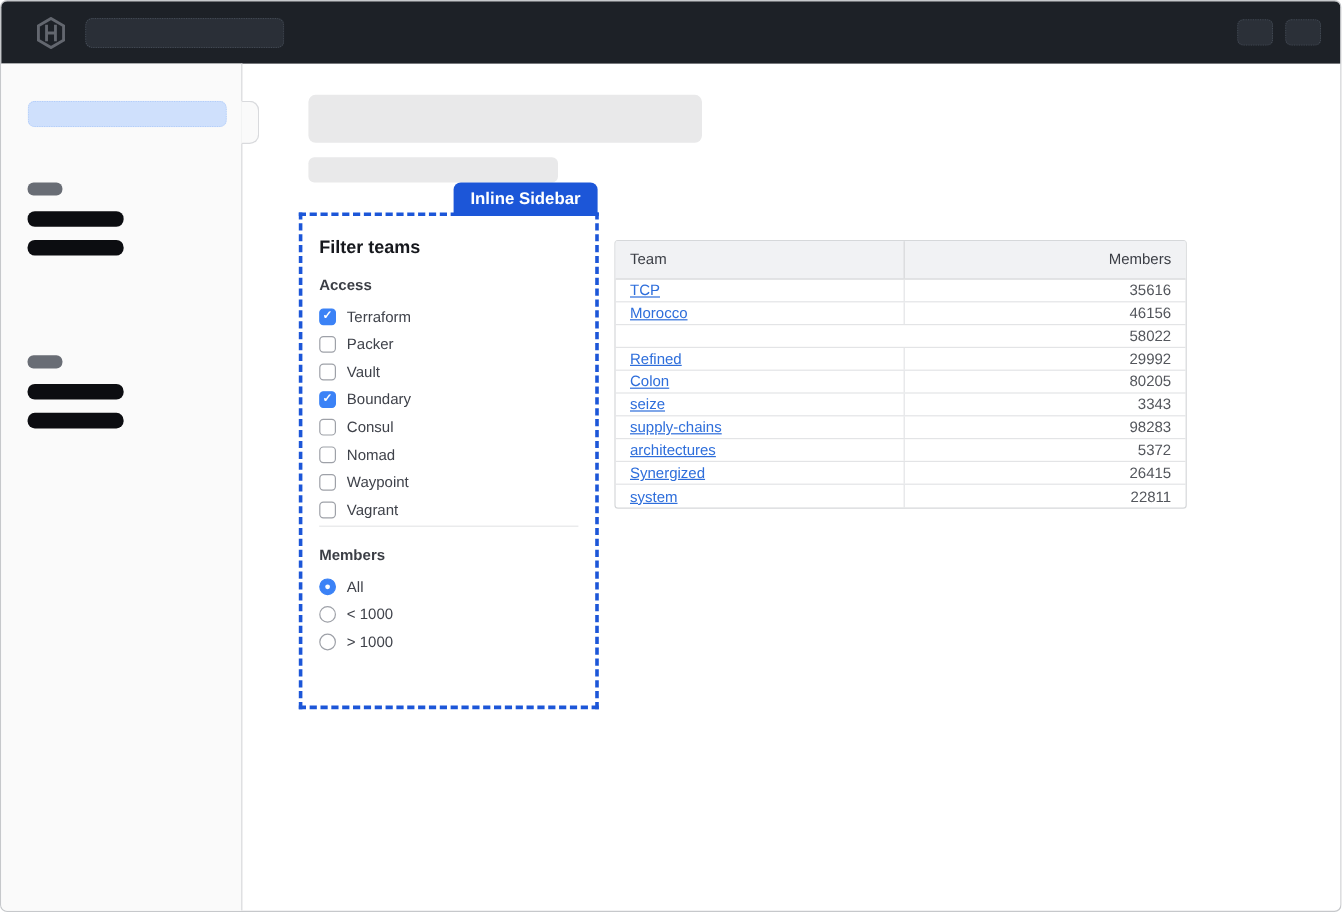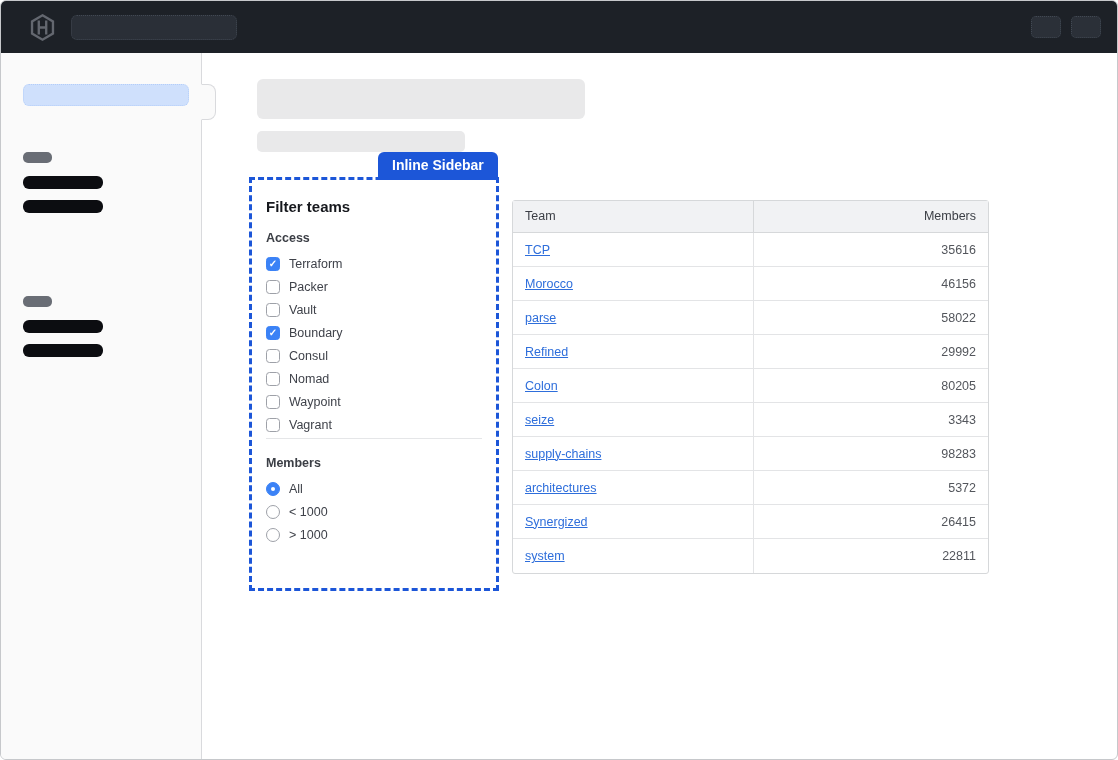--- a/index.html
+++ b/index.html
@@ -119,7 +119,7 @@
   }
   .th-team { width: 241px; line-height: 31px; padding-left: 12px; border-right: 1px solid #d6d8da; }
   .th-members { flex: 1; line-height: 31px; text-align: right; padding-right: 12px; }
-  .trow { display: flex; height: 34px; border-bottom: 1px solid #e3e4e6; }
+  .trow { display: flex; height: 19px; border-bottom: 1px solid #e3e4e6; }
   .trow:last-child { border-bottom: none; }
   .tcell-team {
     width: 241px; padding-left: 12px; border-right: 1px solid #e3e4e6;

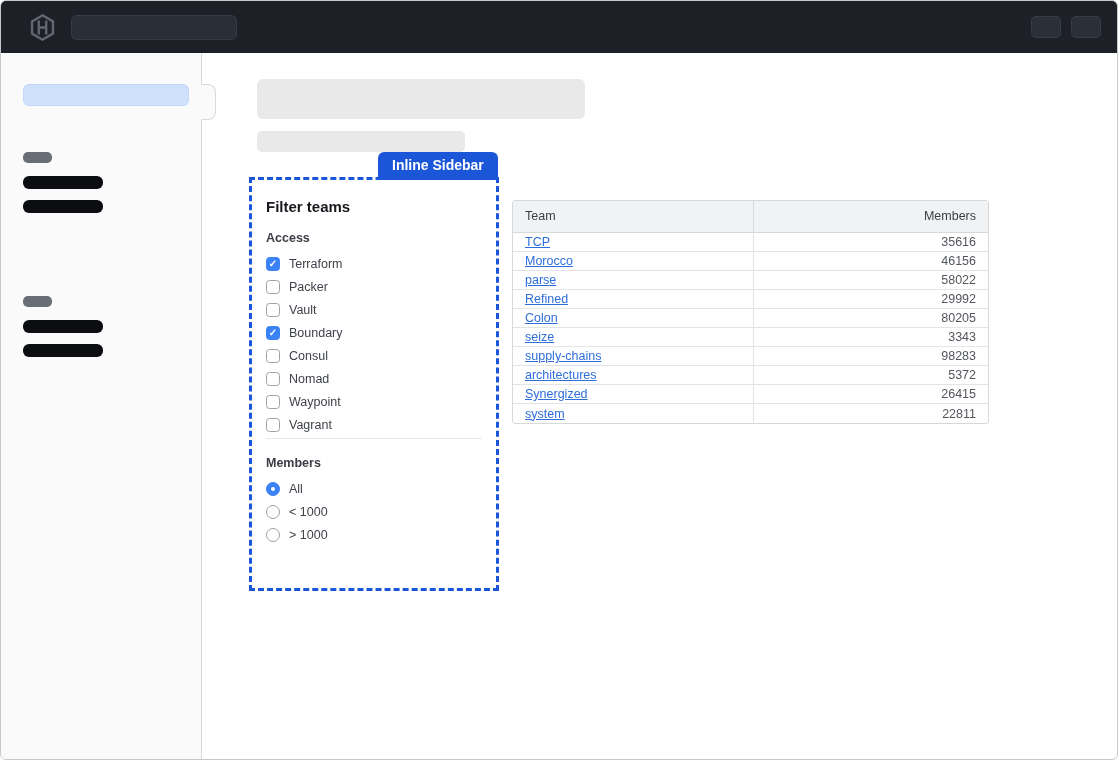--- a/index.html
+++ b/index.html
@@ -257,9 +257,6 @@
         </div>
 
         <div class="trow">
-          <div class="tcell-team">
-            <a class="team-link" href="#">parse</a>
-          </div>
           <div class="tcell-members">58022</div>
         </div>
 

